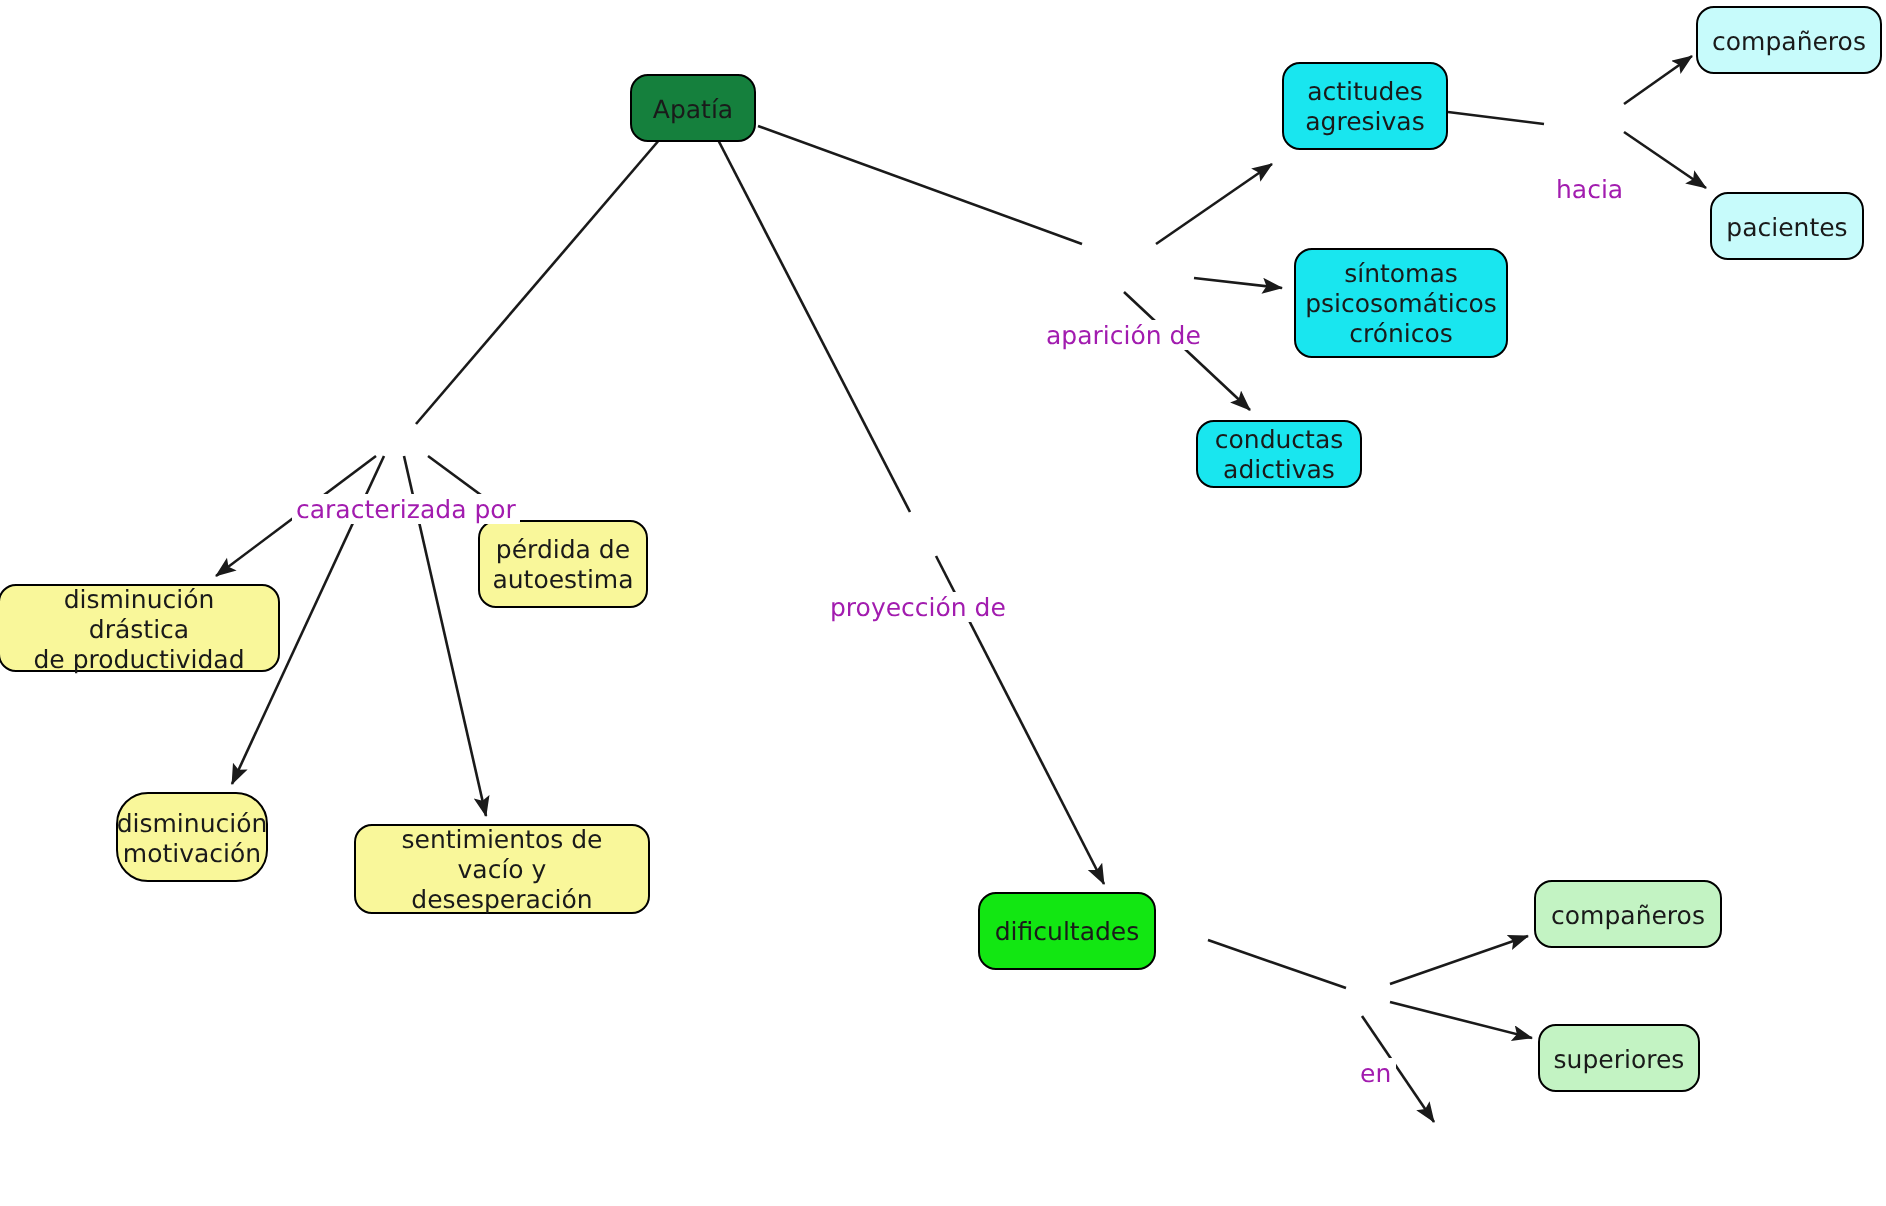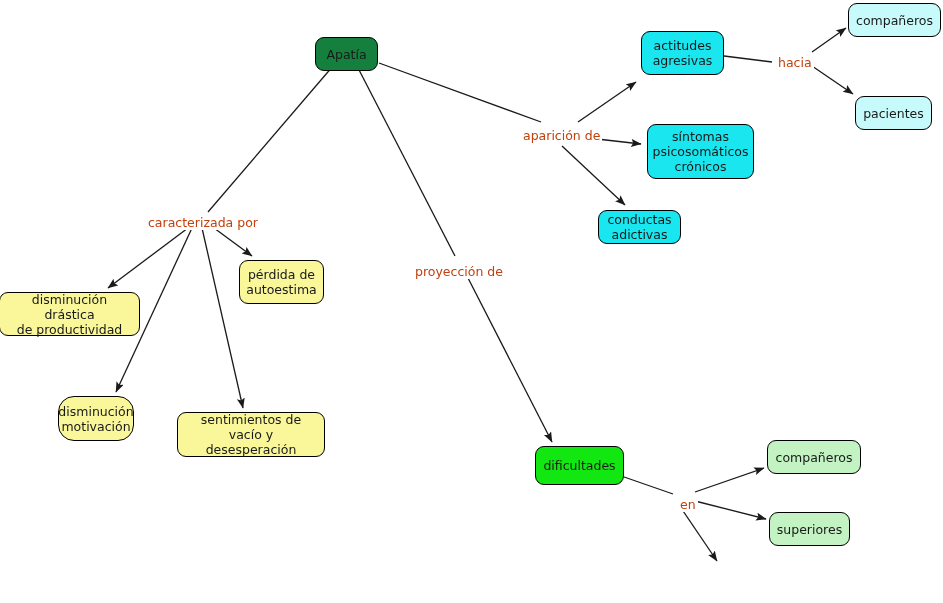--- a/index.html
+++ b/index.html
@@ -43,10 +43,11 @@
     position: absolute;
     font-size: 12.5px;
     line-height: 15px;
-    color: #c2410c;
+    color: #a21caf;
     background: #ffffff;
     white-space: nowrap;
     padding: 0 2px;
+    margin-top: 32px;
   }
 </style>
 </head>

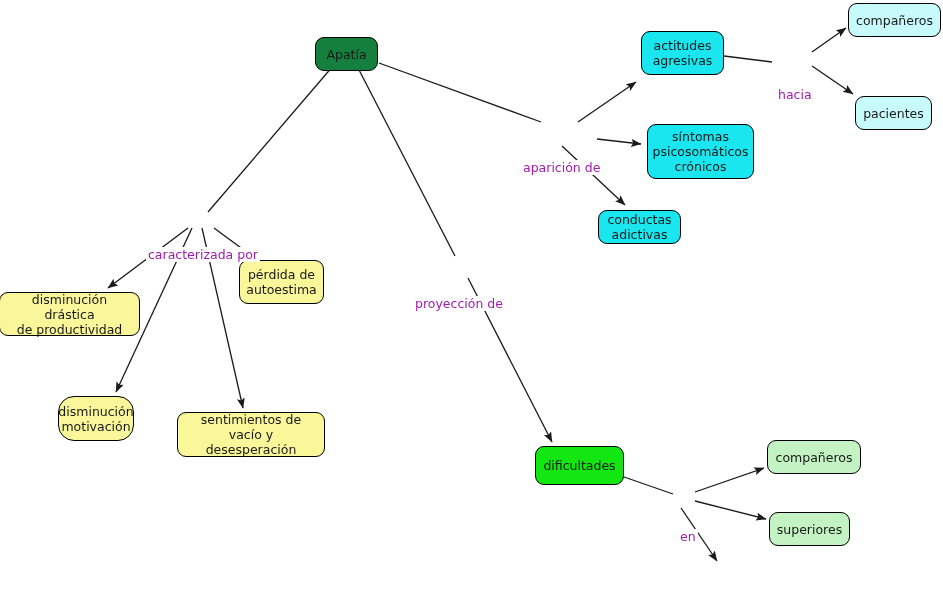--- a/index.html
+++ b/index.html
@@ -127,7 +127,7 @@
   <div class="node" style="left:177px; top:412px; width:148px; height:45px; background:#f9f79a;">sentimientos de
 vacío y desesperación</div>
 
-  <div class="node" style="left:535px; top:446px; width:89px; height:39px; background:#12e712;">dificultades</div>
+  <div class="node" style="left:489px; top:446px; width:89px; height:39px; background:#12e712;">dificultades</div>
 
   <div class="node" style="left:767px; top:440px; width:94px; height:28px; background:#c3f3c3;">compañeros</div>
 

